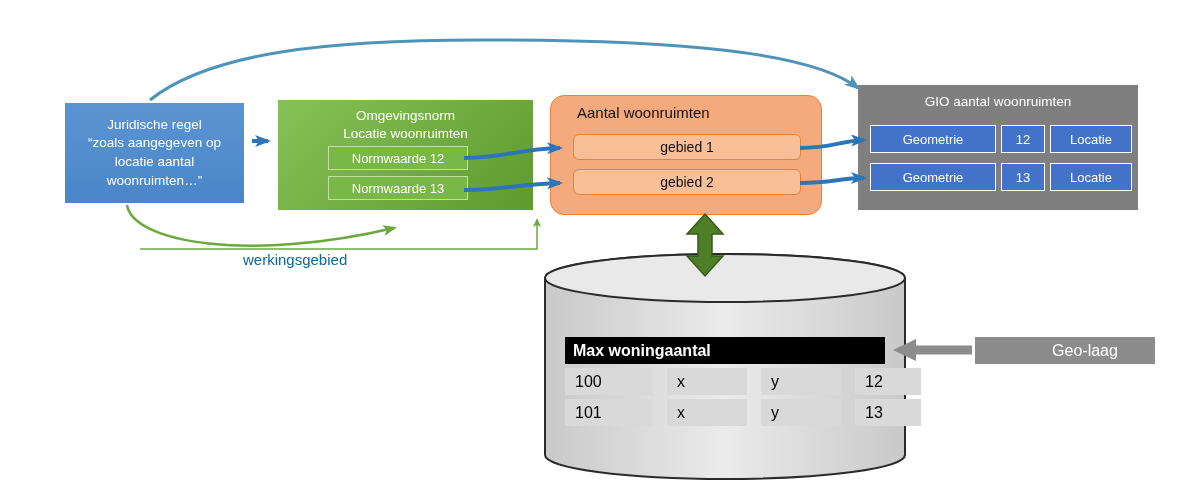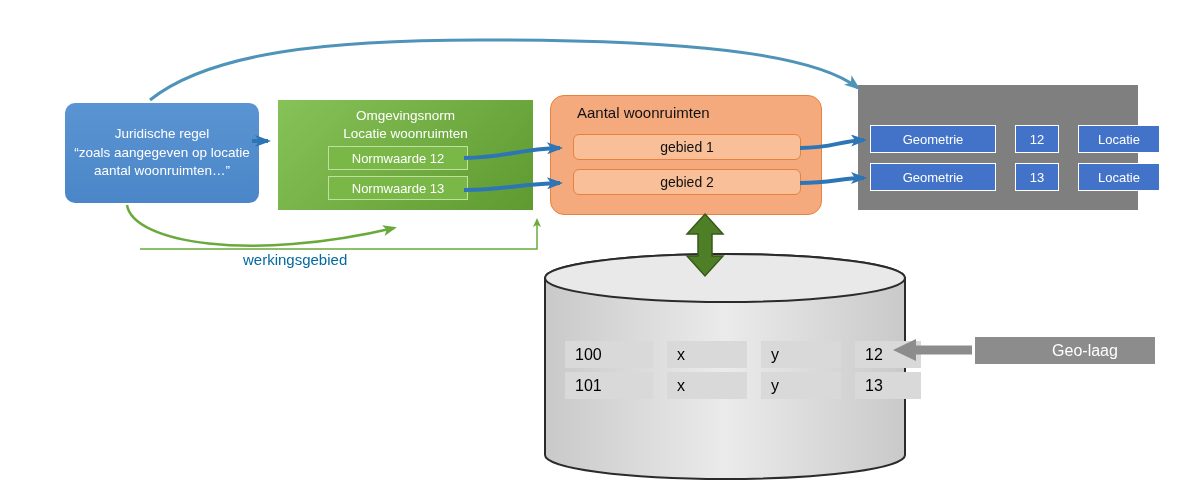--- a/index.html
+++ b/index.html
@@ -116,6 +116,7 @@
   </div>
 
   <div class="box gray-box">
+    <div class="gio-title">GIO aantal woonruimten</div>
     <div class="gio-row r1">
       <div class="cell geom">Geometrie</div>
       <div class="cell val">12</div>

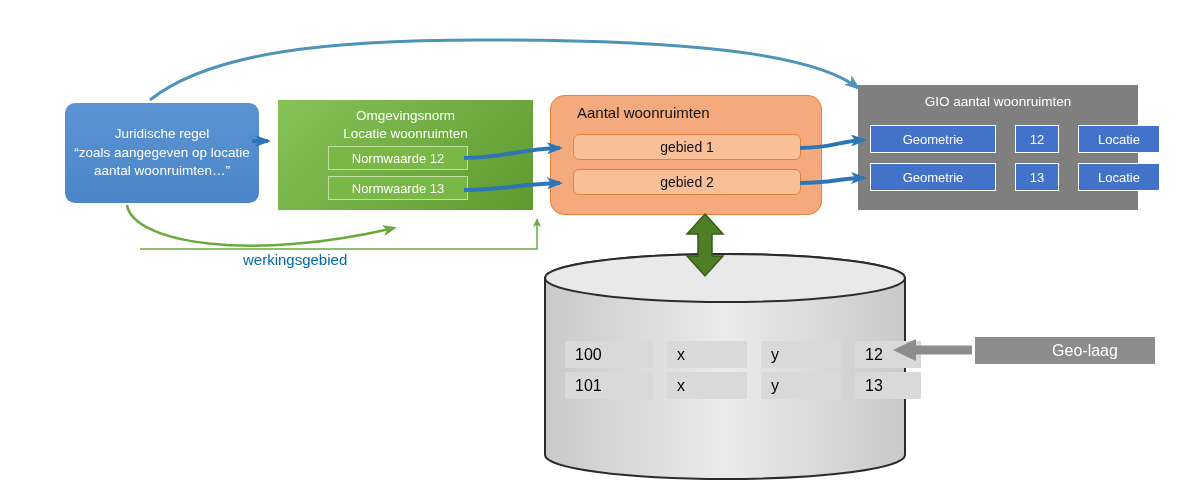--- a/index.html
+++ b/index.html
@@ -12,10 +12,10 @@
   .box{position:absolute;box-sizing:border-box;}
 
   
-  .blue-box{left:65px;top:103px;width:194px;height:100px;z-index:10;
+  .blue-box{left:65px;top:103px;width:179px;height:100px;z-index:10;
             background:linear-gradient(180deg,var(--blue-box-light,#5b94d2),var(--blue-box,#4a86c8));
             color:#fff;display:flex;align-items:center;justify-content:center;
-            text-align:center;font-size:13.5px;line-height:1.38;padding:4px;border-radius:10px;}
+            text-align:center;font-size:13.5px;line-height:1.38;padding:4px;}
   .blue-box .txt{white-space:pre-line;}
 
   

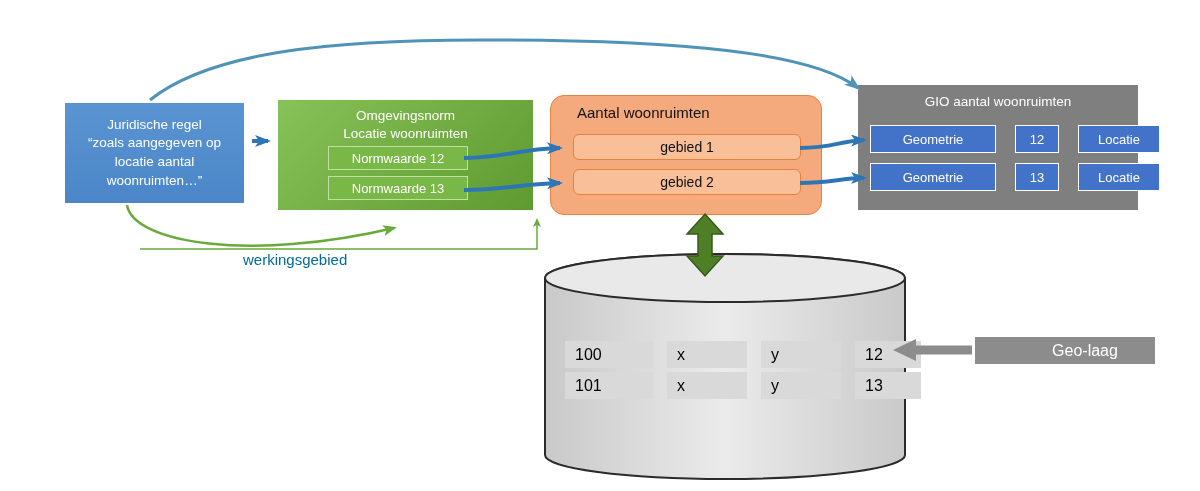--- a/index.html
+++ b/index.html
@@ -39,7 +39,7 @@
   
   .gray-box{left:858px;top:85px;width:280px;height:125px;z-index:10;background:var(--gray-box,#7f7f7f);}
   .gio-title{color:#fff;text-align:center;padding-top:9px;font-size:13.5px;}
-  .gio-row{position:absolute;left:12px;display:flex;gap:19px;}
+  .gio-row{position:absolute;left:12px;display:flex;gap:5px;}
   .gio-row.r1{top:40px;} .gio-row.r2{top:78px;}
   .cell{background:var(--cell-blue,#4273c8);border:1.5px solid #fff;color:#fff;height:28px;
         box-sizing:border-box;display:flex;align-items:center;justify-content:center;font-size:13px;}

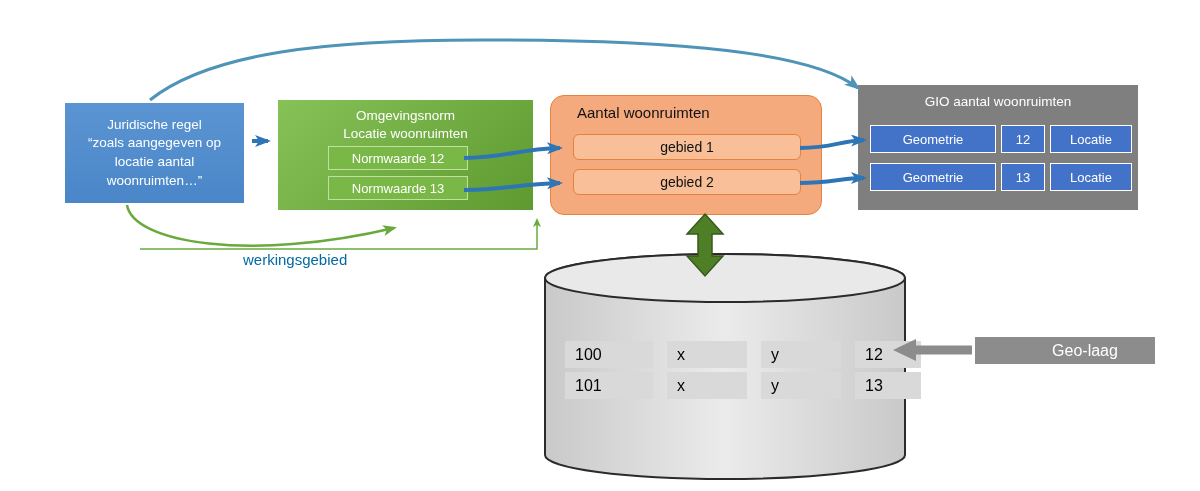--- a/index.html
+++ b/index.html
@@ -132,6 +132,7 @@
   <div class="werkingsgebied">werkingsgebied</div>
 
   <div class="db-table">
+    <div class="db-header">Max woningaantal</div>
     <div class="db-row">
       <div class="db-cell">100</div>
       <div class="db-cell">x</div>

